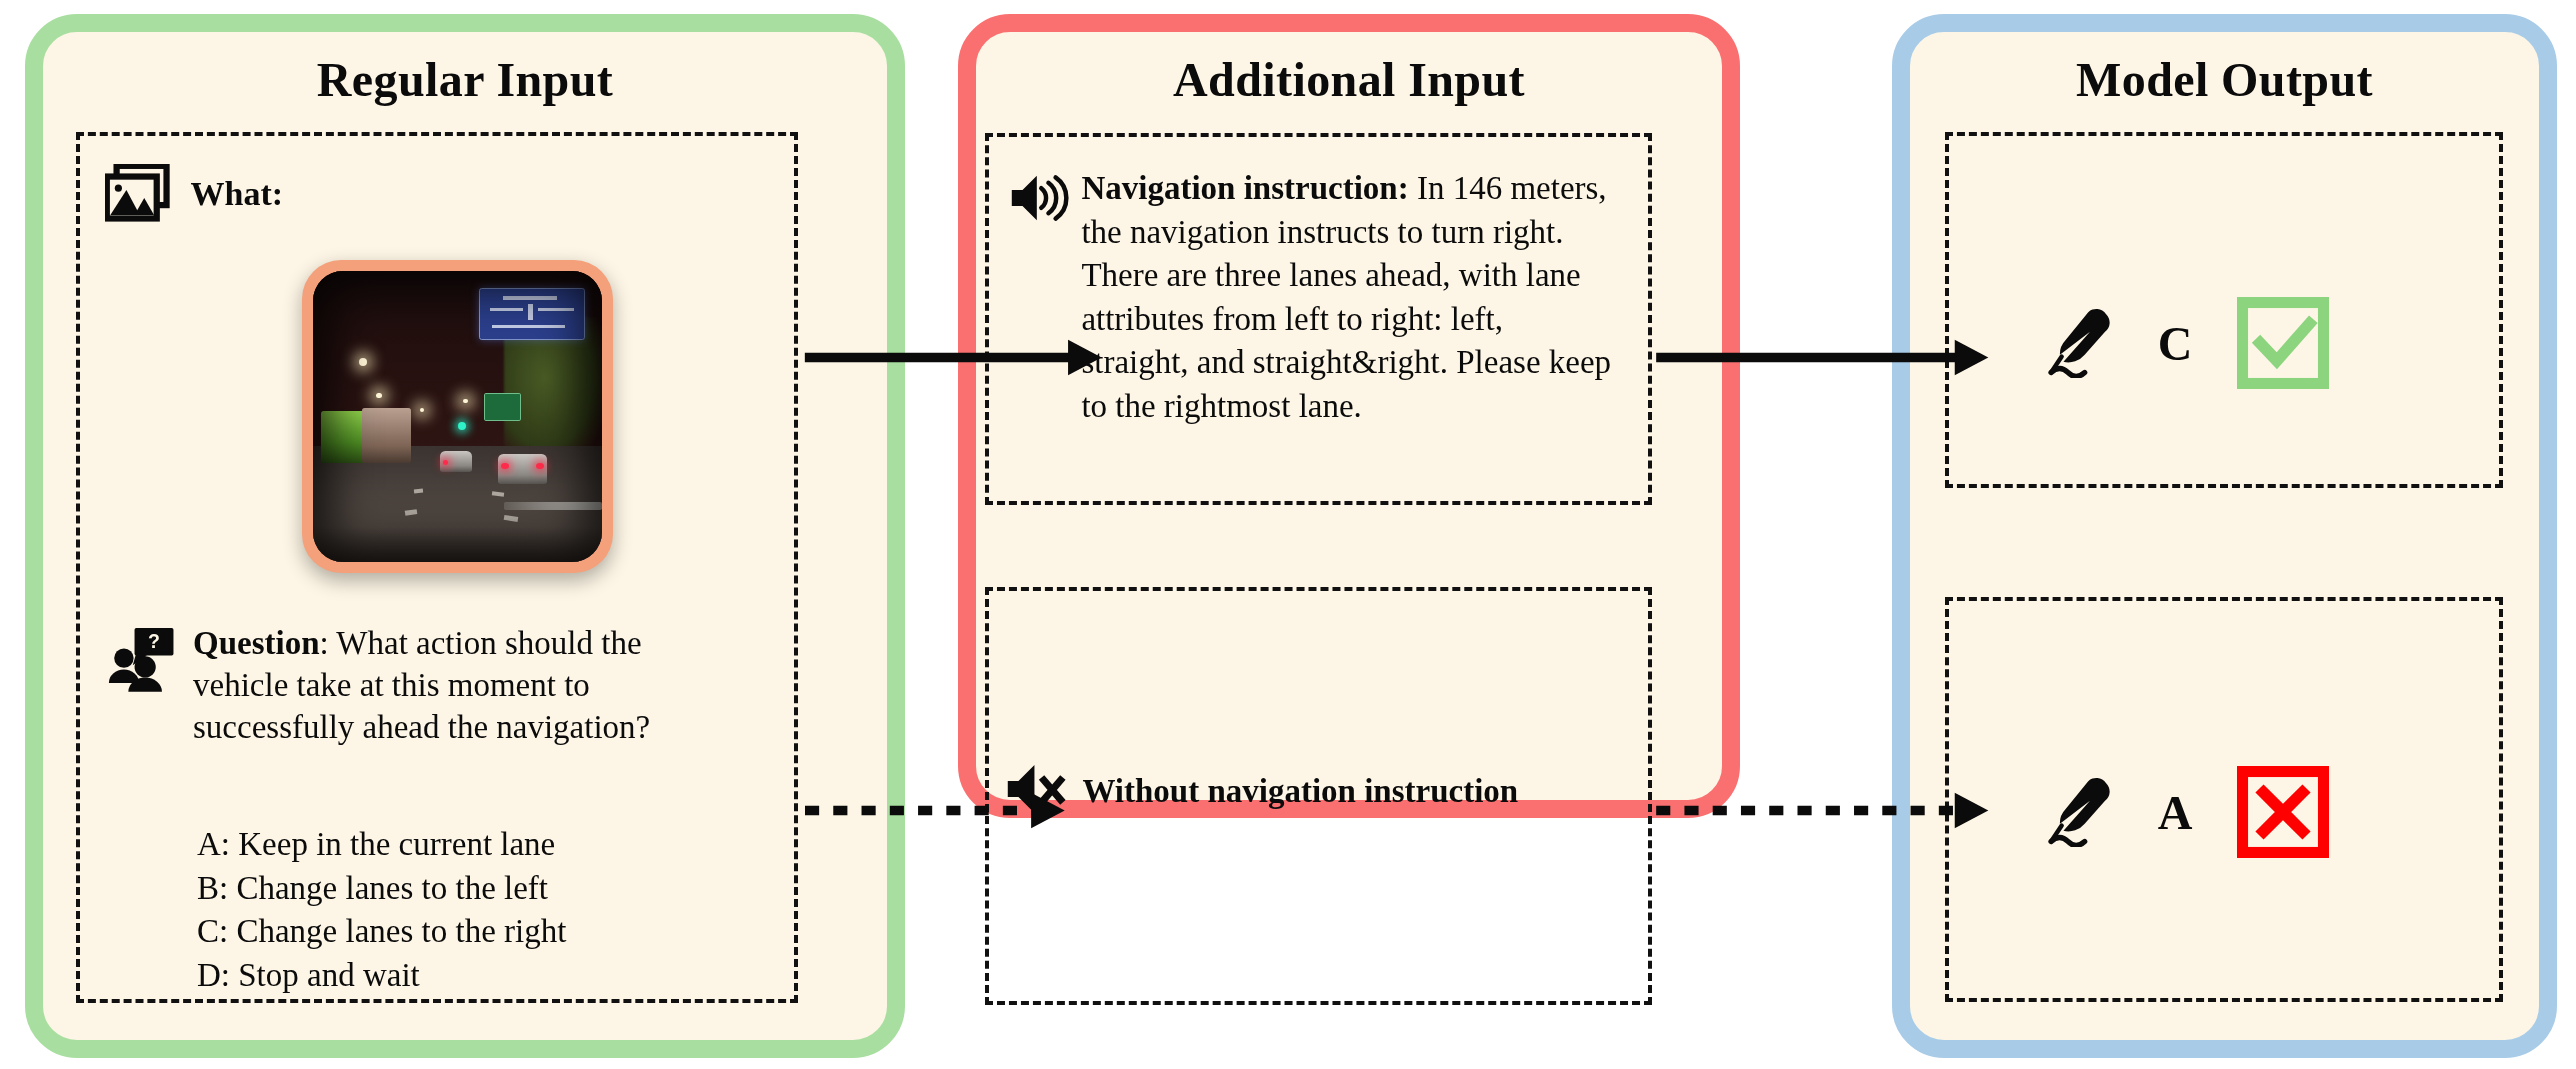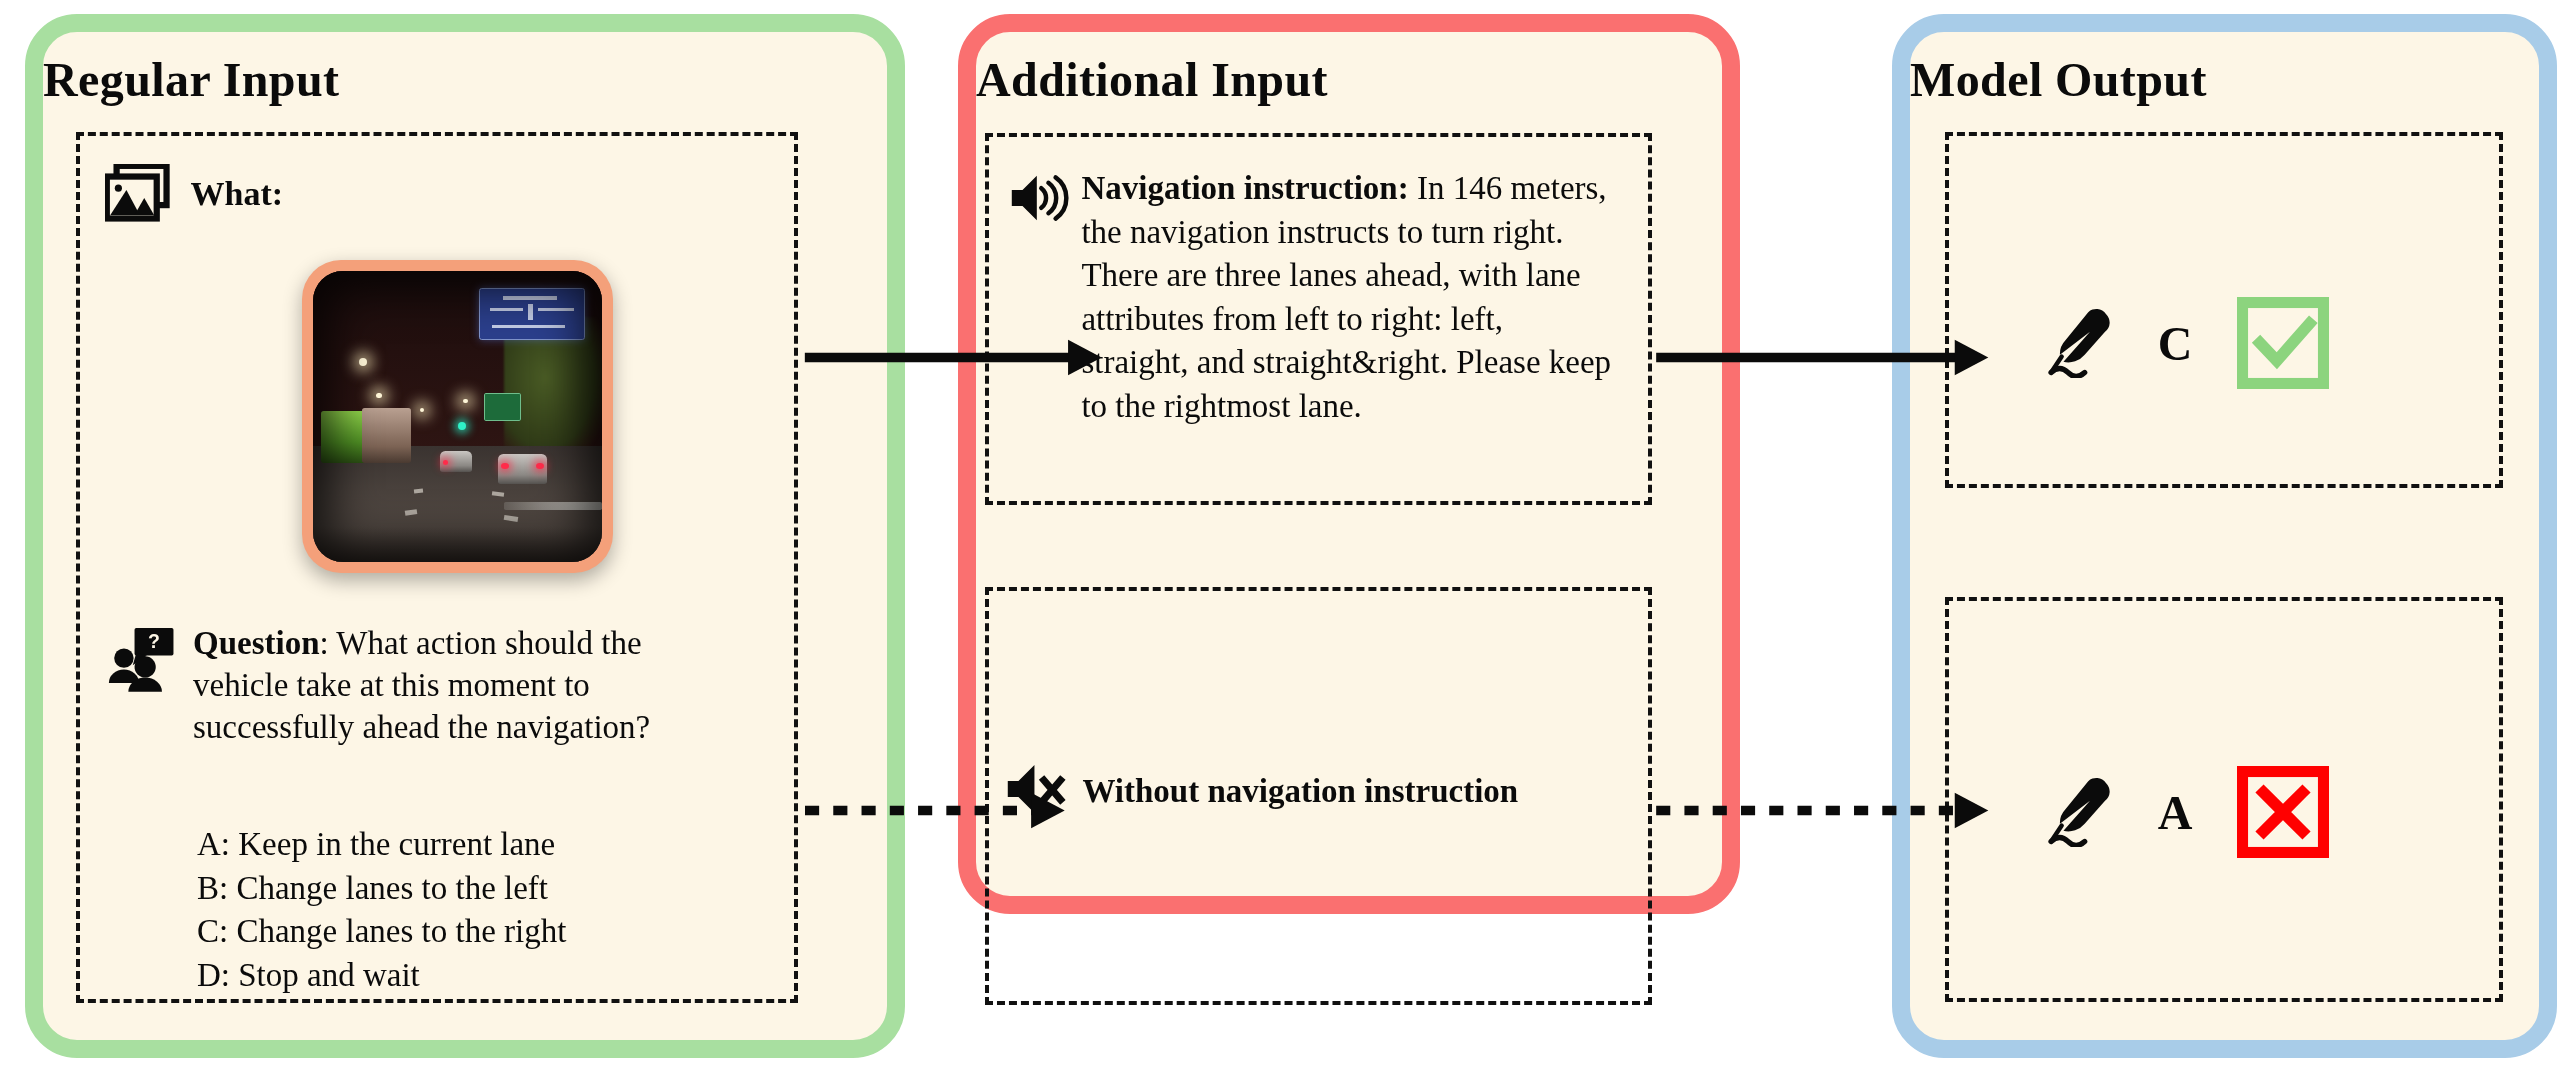--- a/index.html
+++ b/index.html
@@ -51,6 +51,7 @@
     position: absolute;
     left: 0; right: 0;
     top: 19.6px;
+    text-align: center;
     font-weight: bold;
     font-size: 48px;
     letter-spacing: 0.4px;

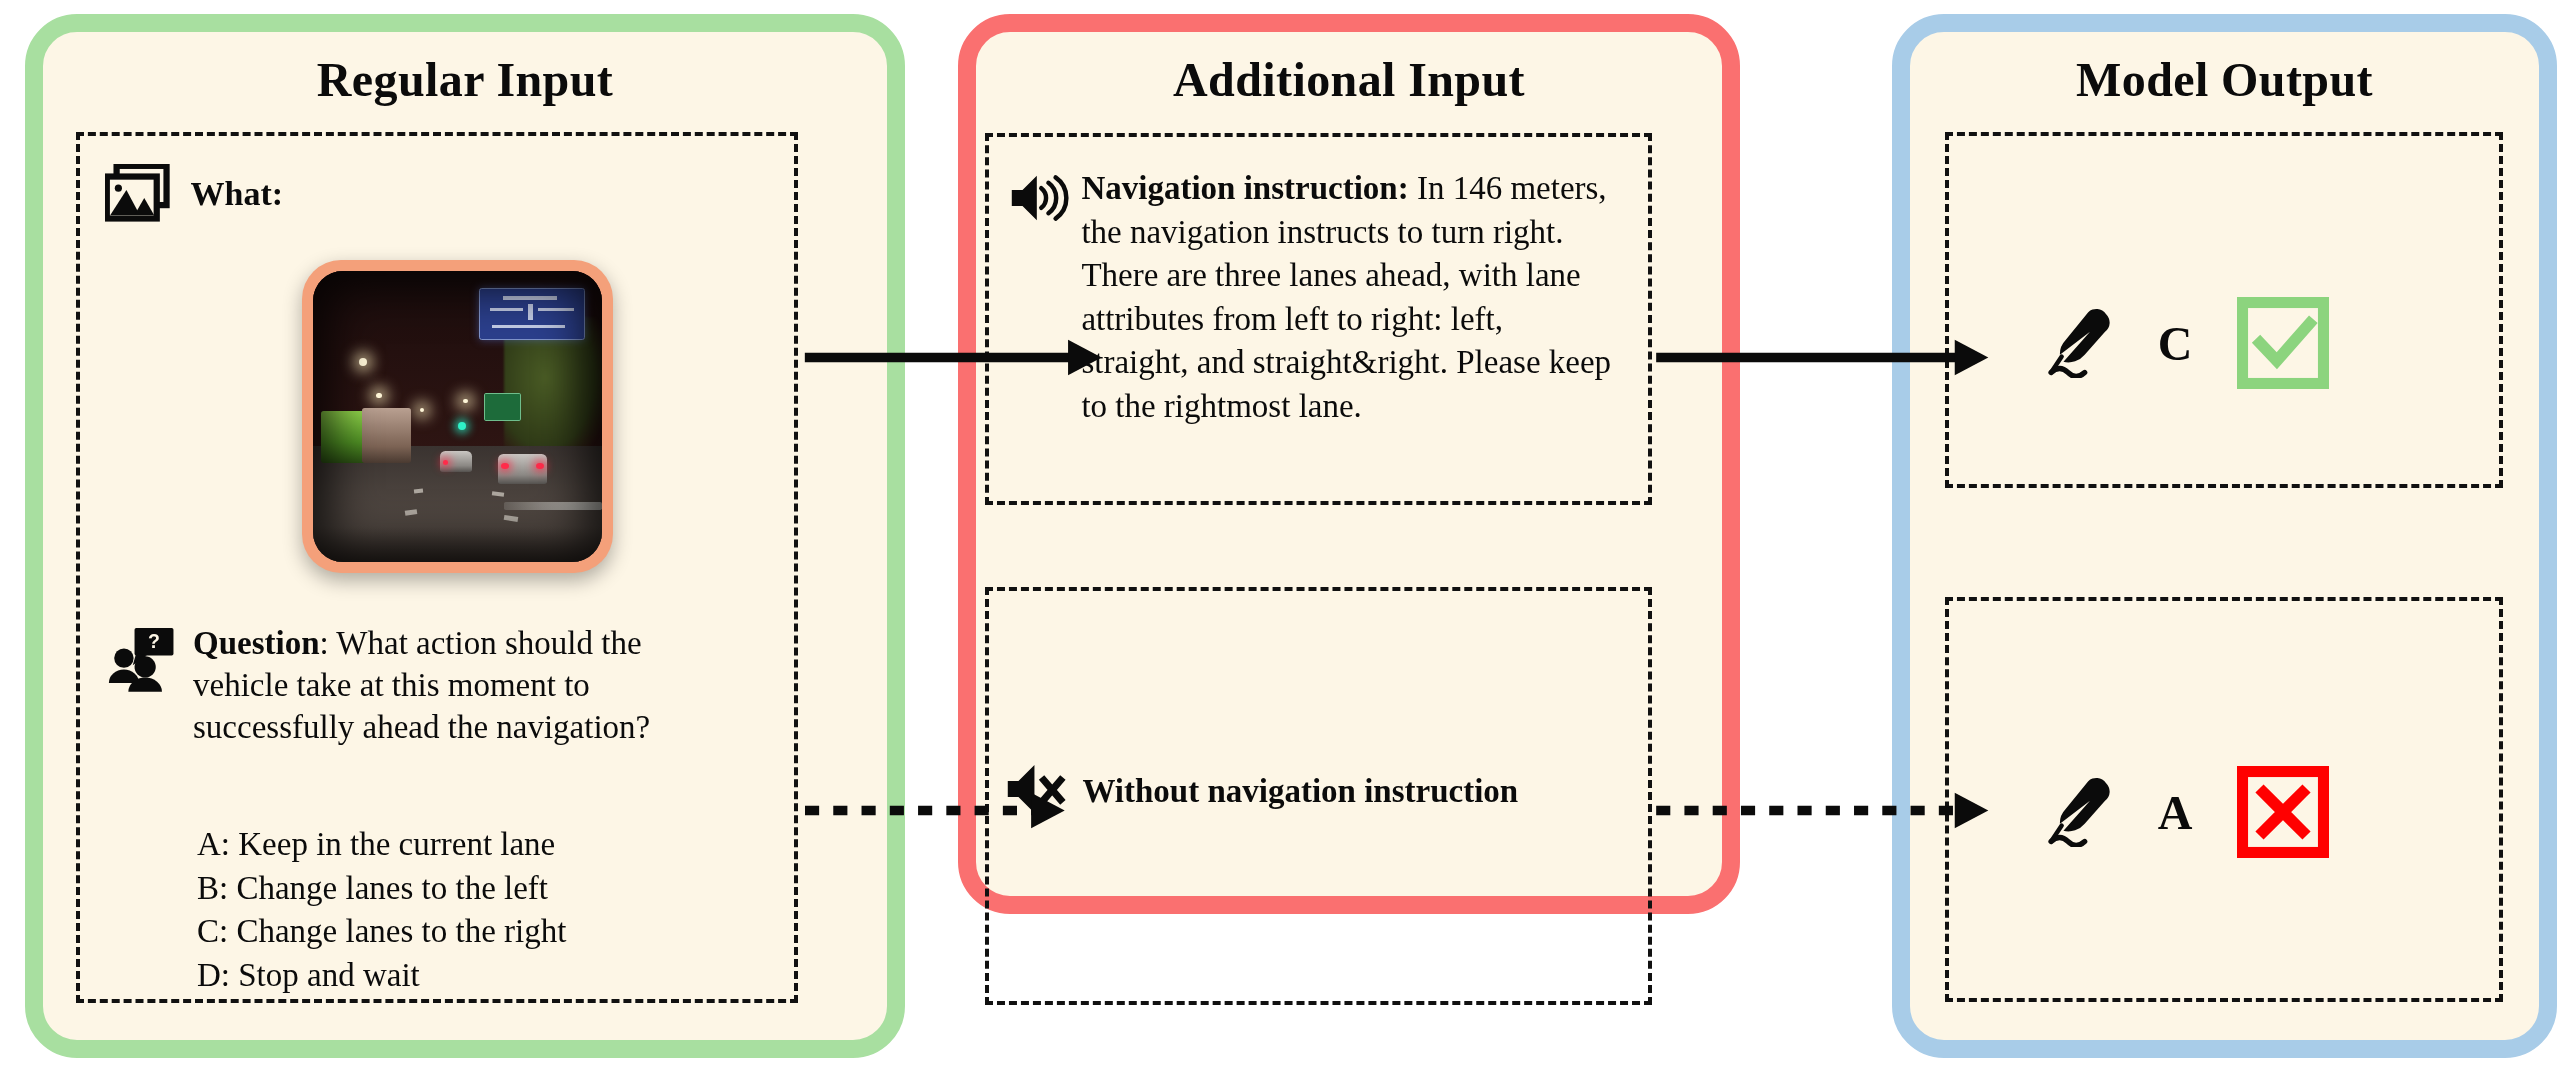--- a/index.html
+++ b/index.html
@@ -37,7 +37,7 @@
     border-color: #A8DFA0;
   }
   #panel-additional {
-    left: 958px; top: 14.2px; width: 782px; height: 900px;
+    left: 958px; top: 14.2px; width: 782px; height: 804px;
     border-width: 18px;
     border-color: #FA7070;
   }

